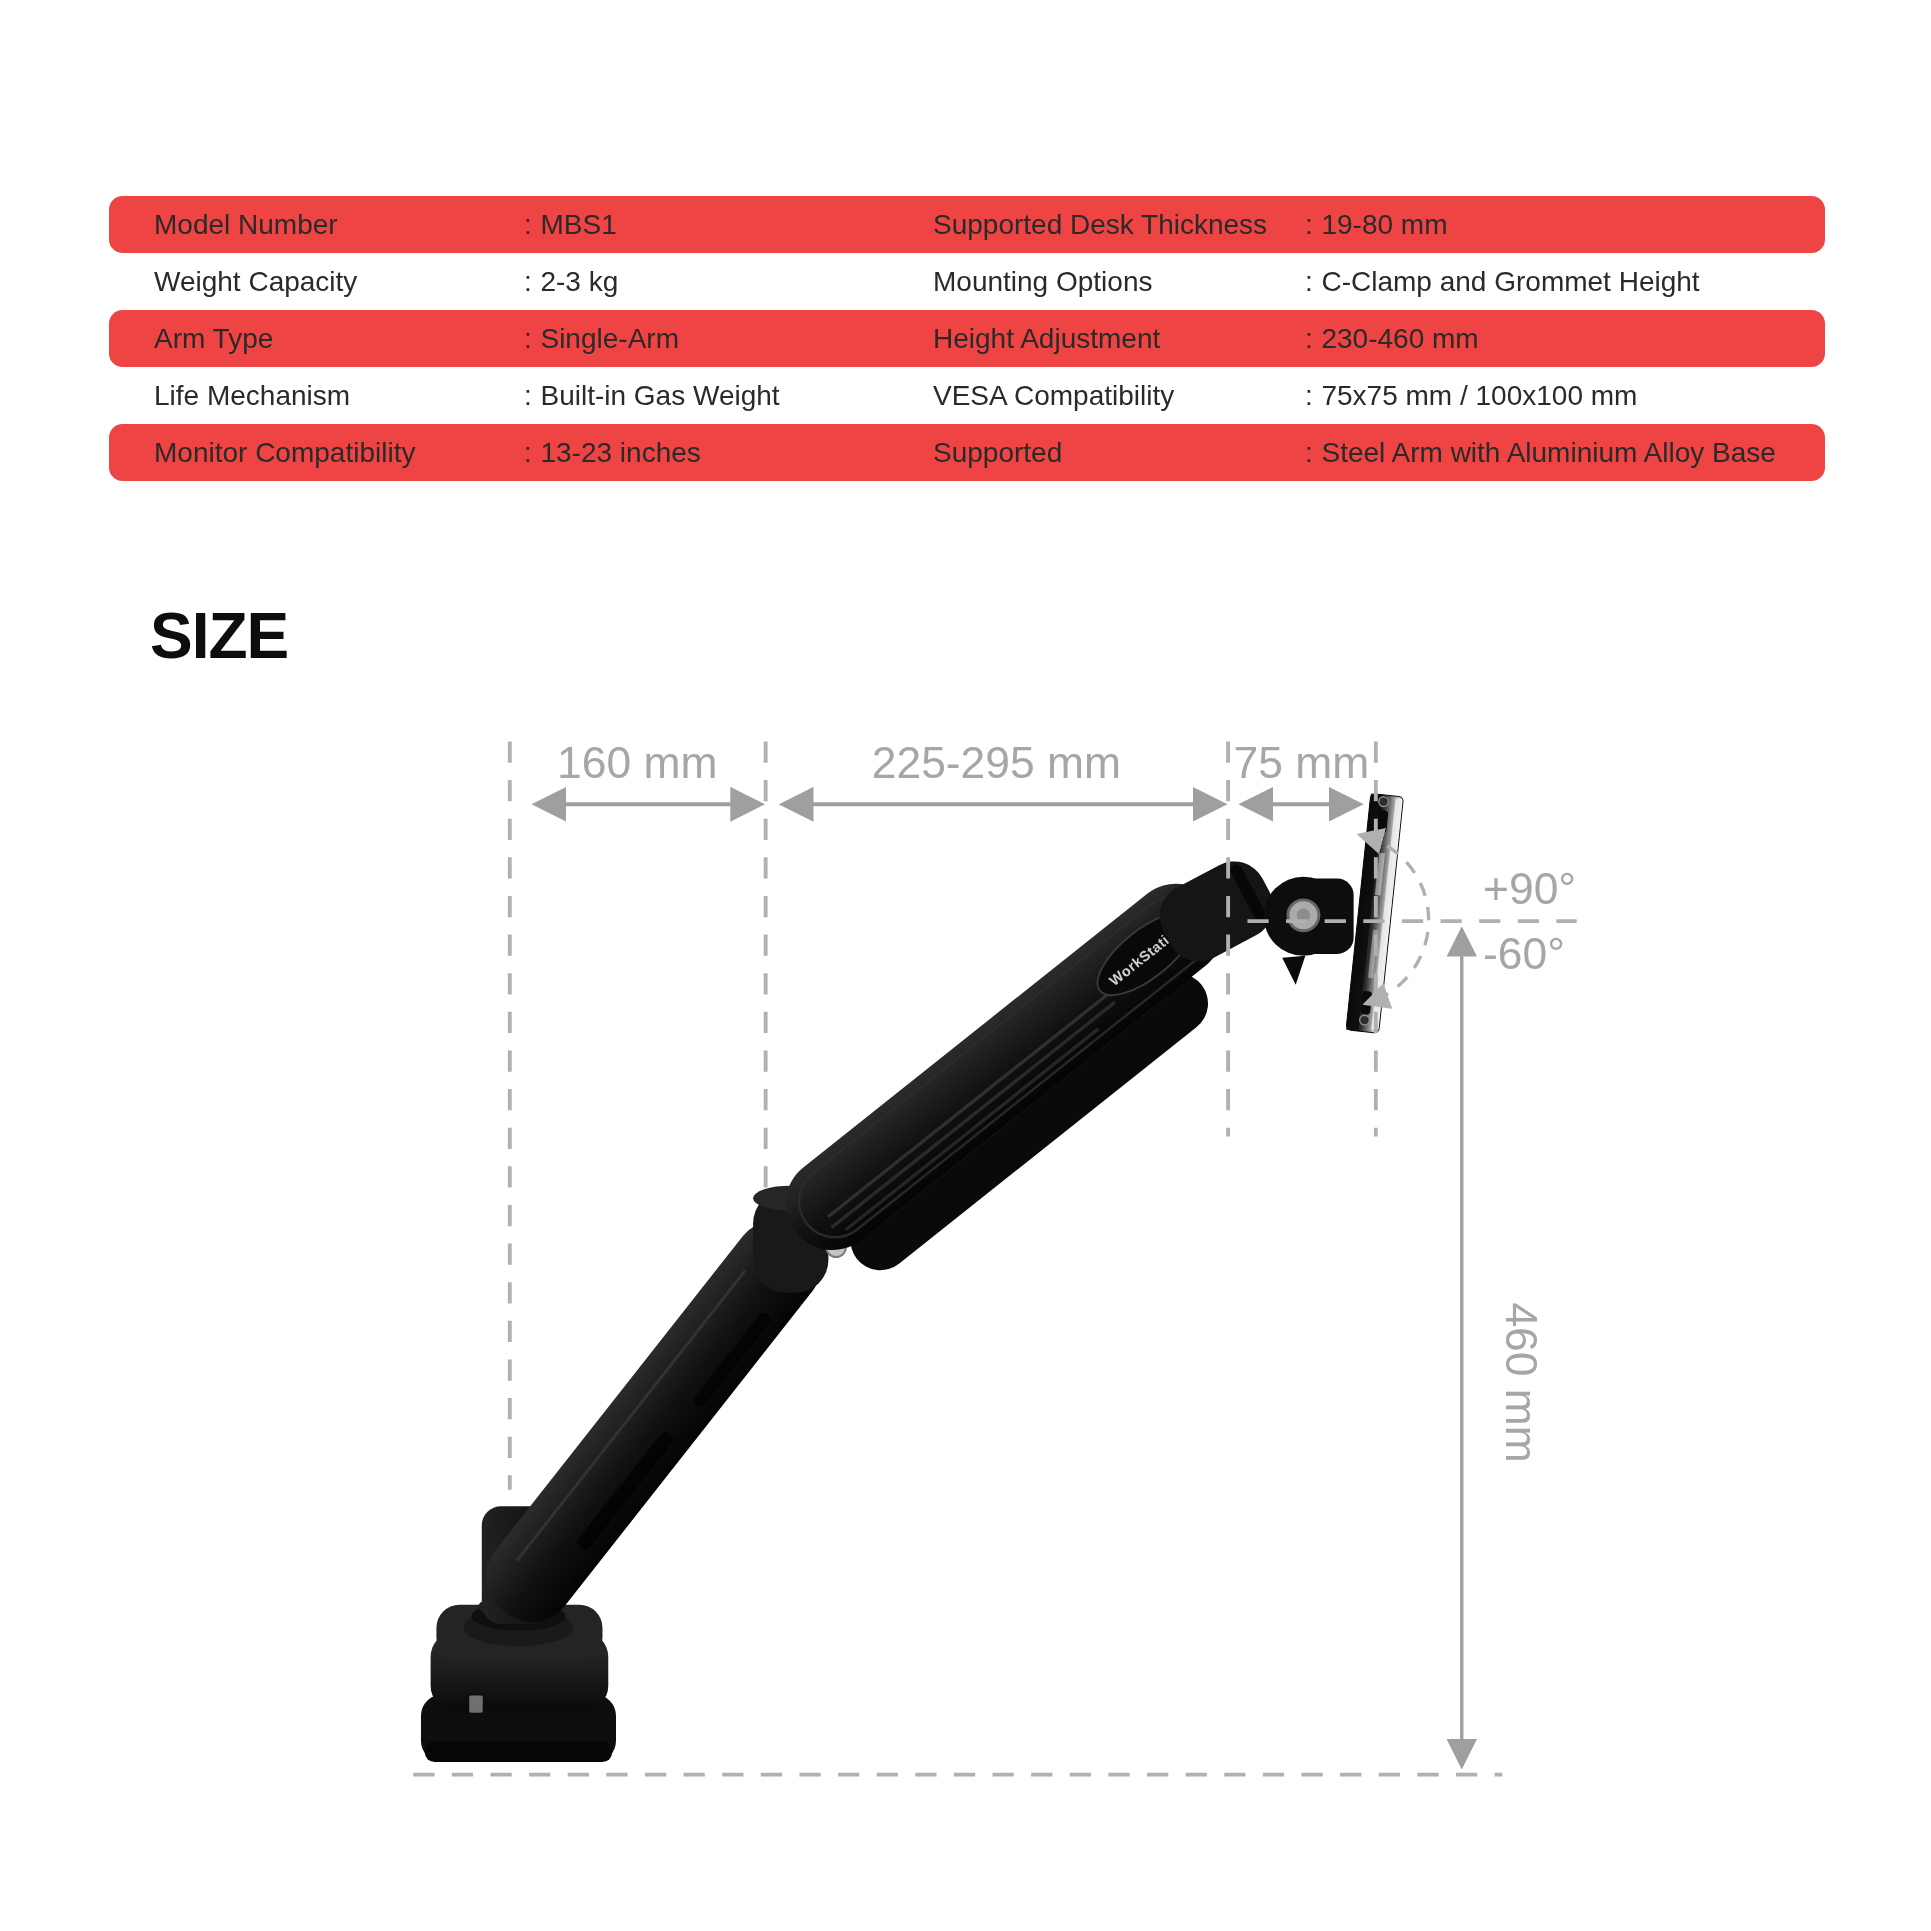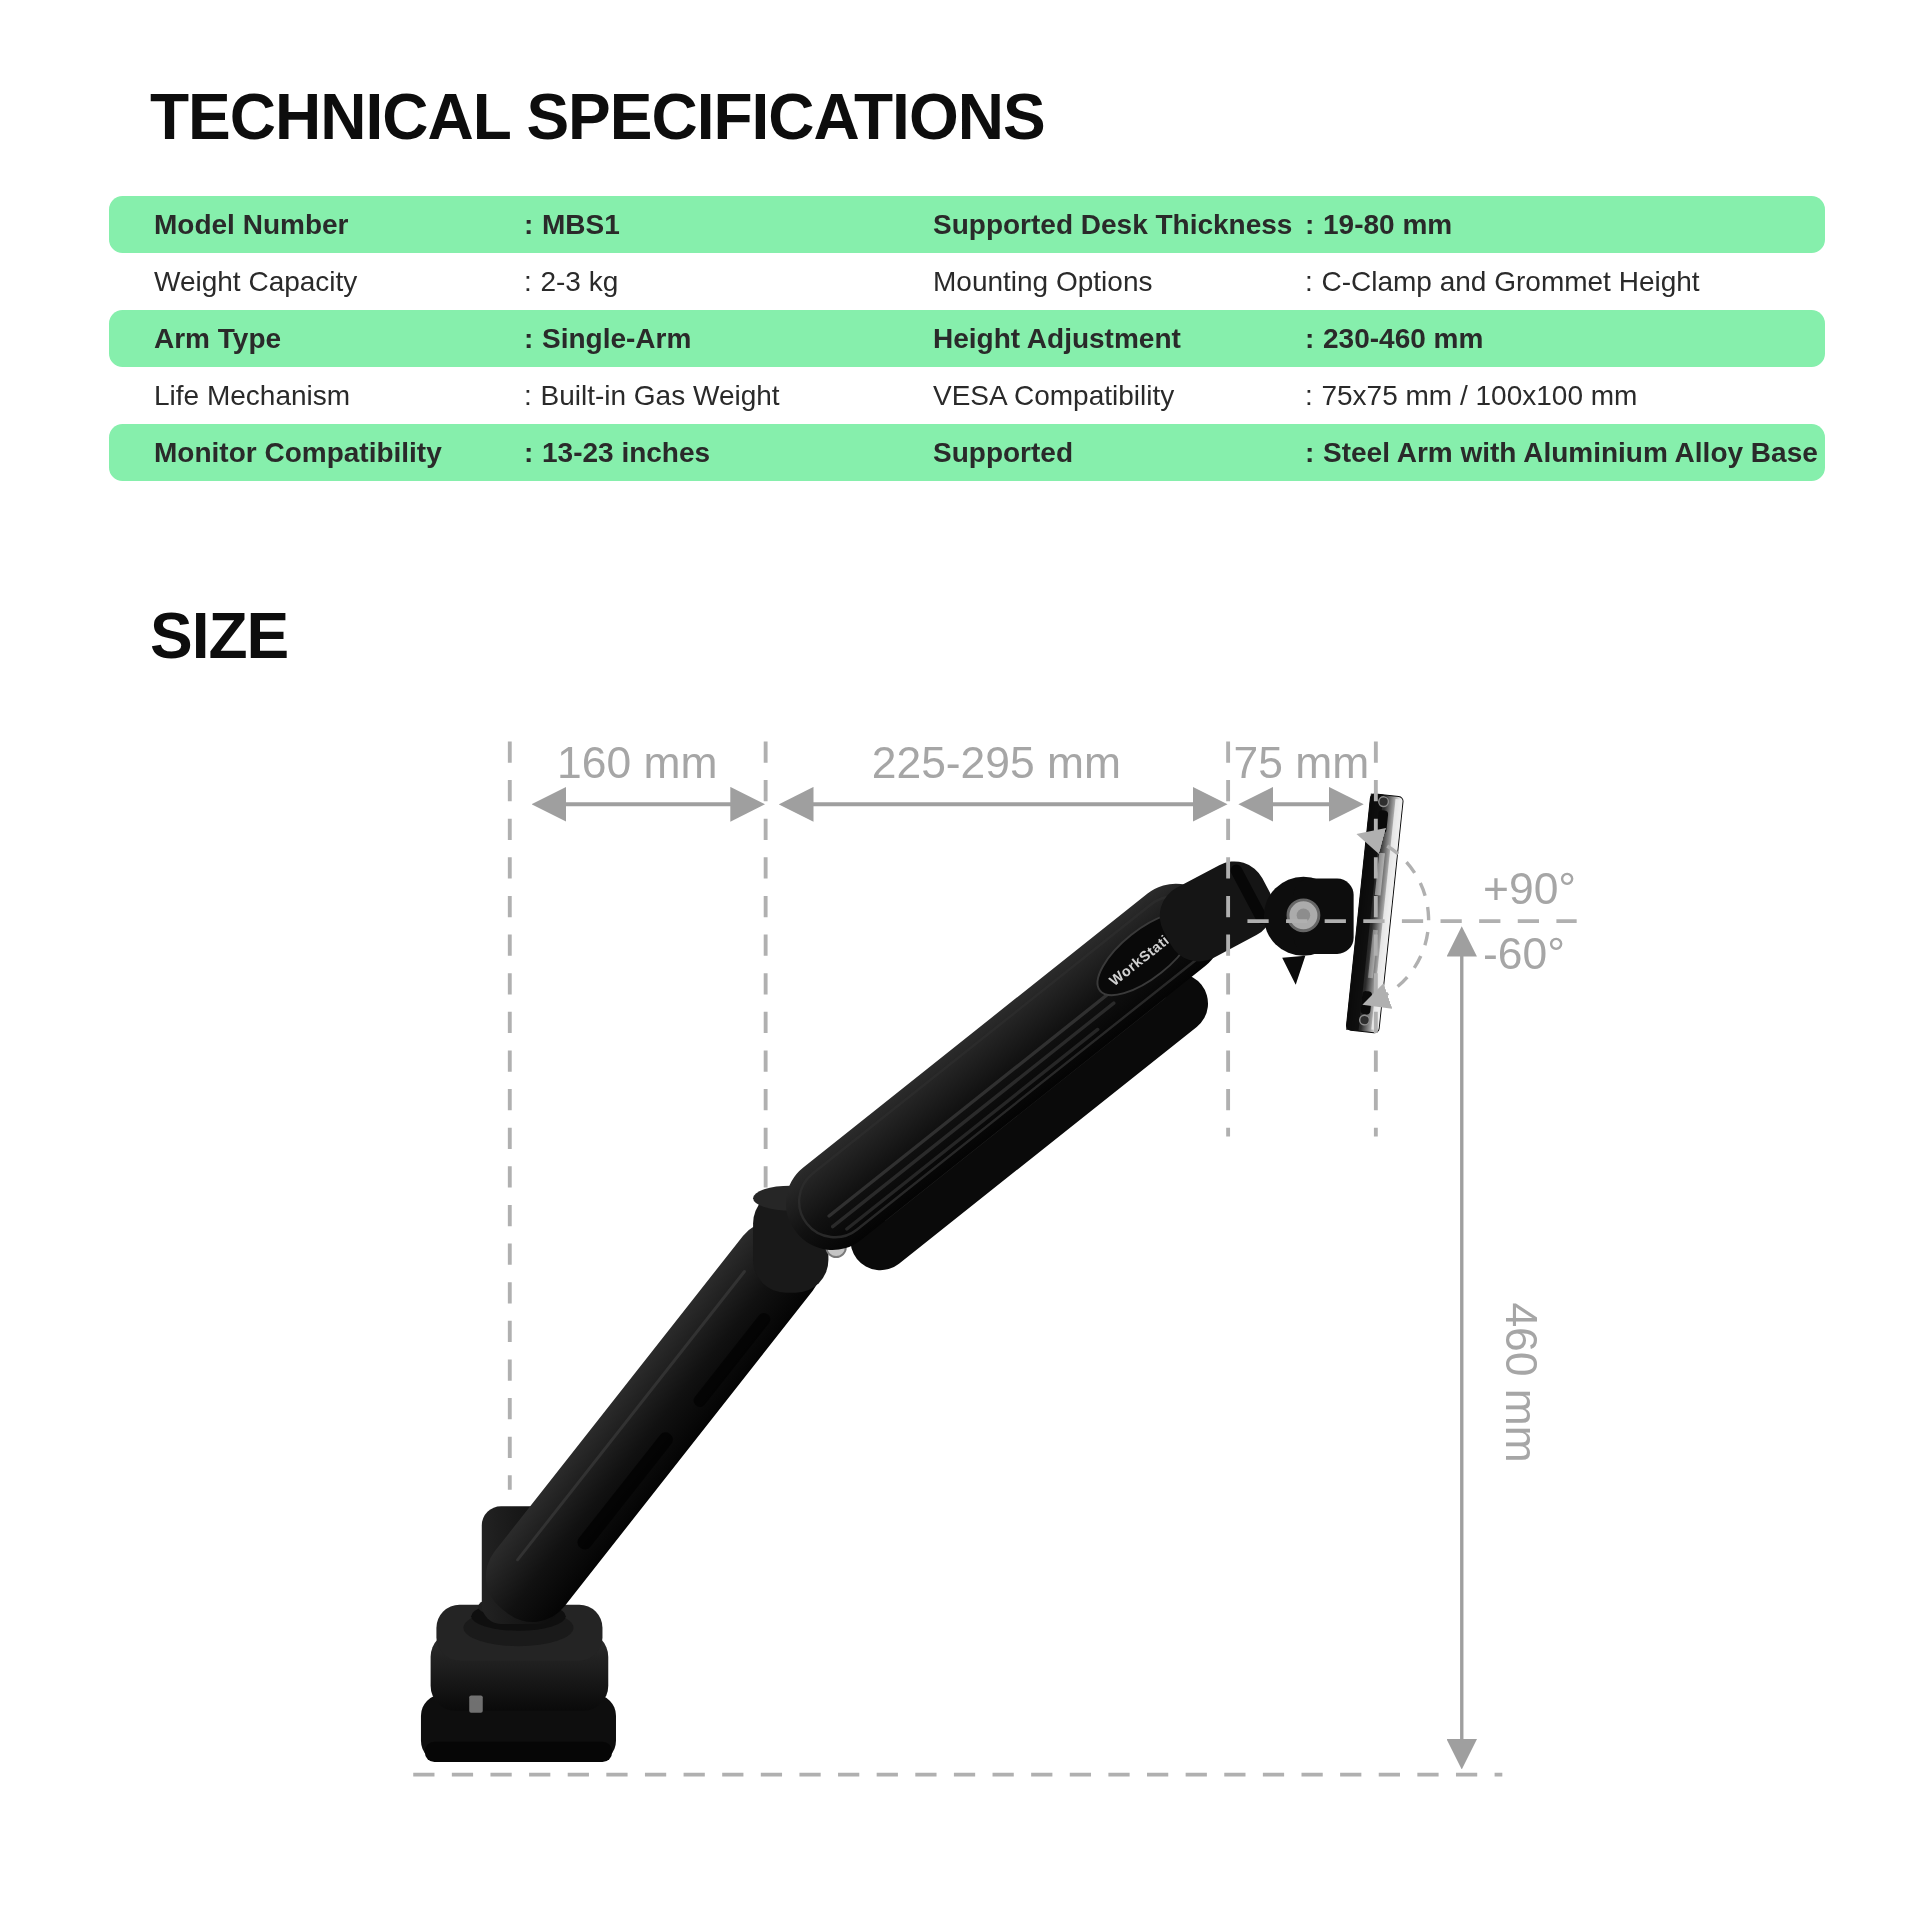--- a/index.html
+++ b/index.html
@@ -26,7 +26,6 @@
 
 <div class="page">
 
-  <h1 class="h-title" id="tech-title">TECHNICAL SPECIFICATIONS</h1>
 
   <div class="spec-table">
     <div class="spec-row stripe">

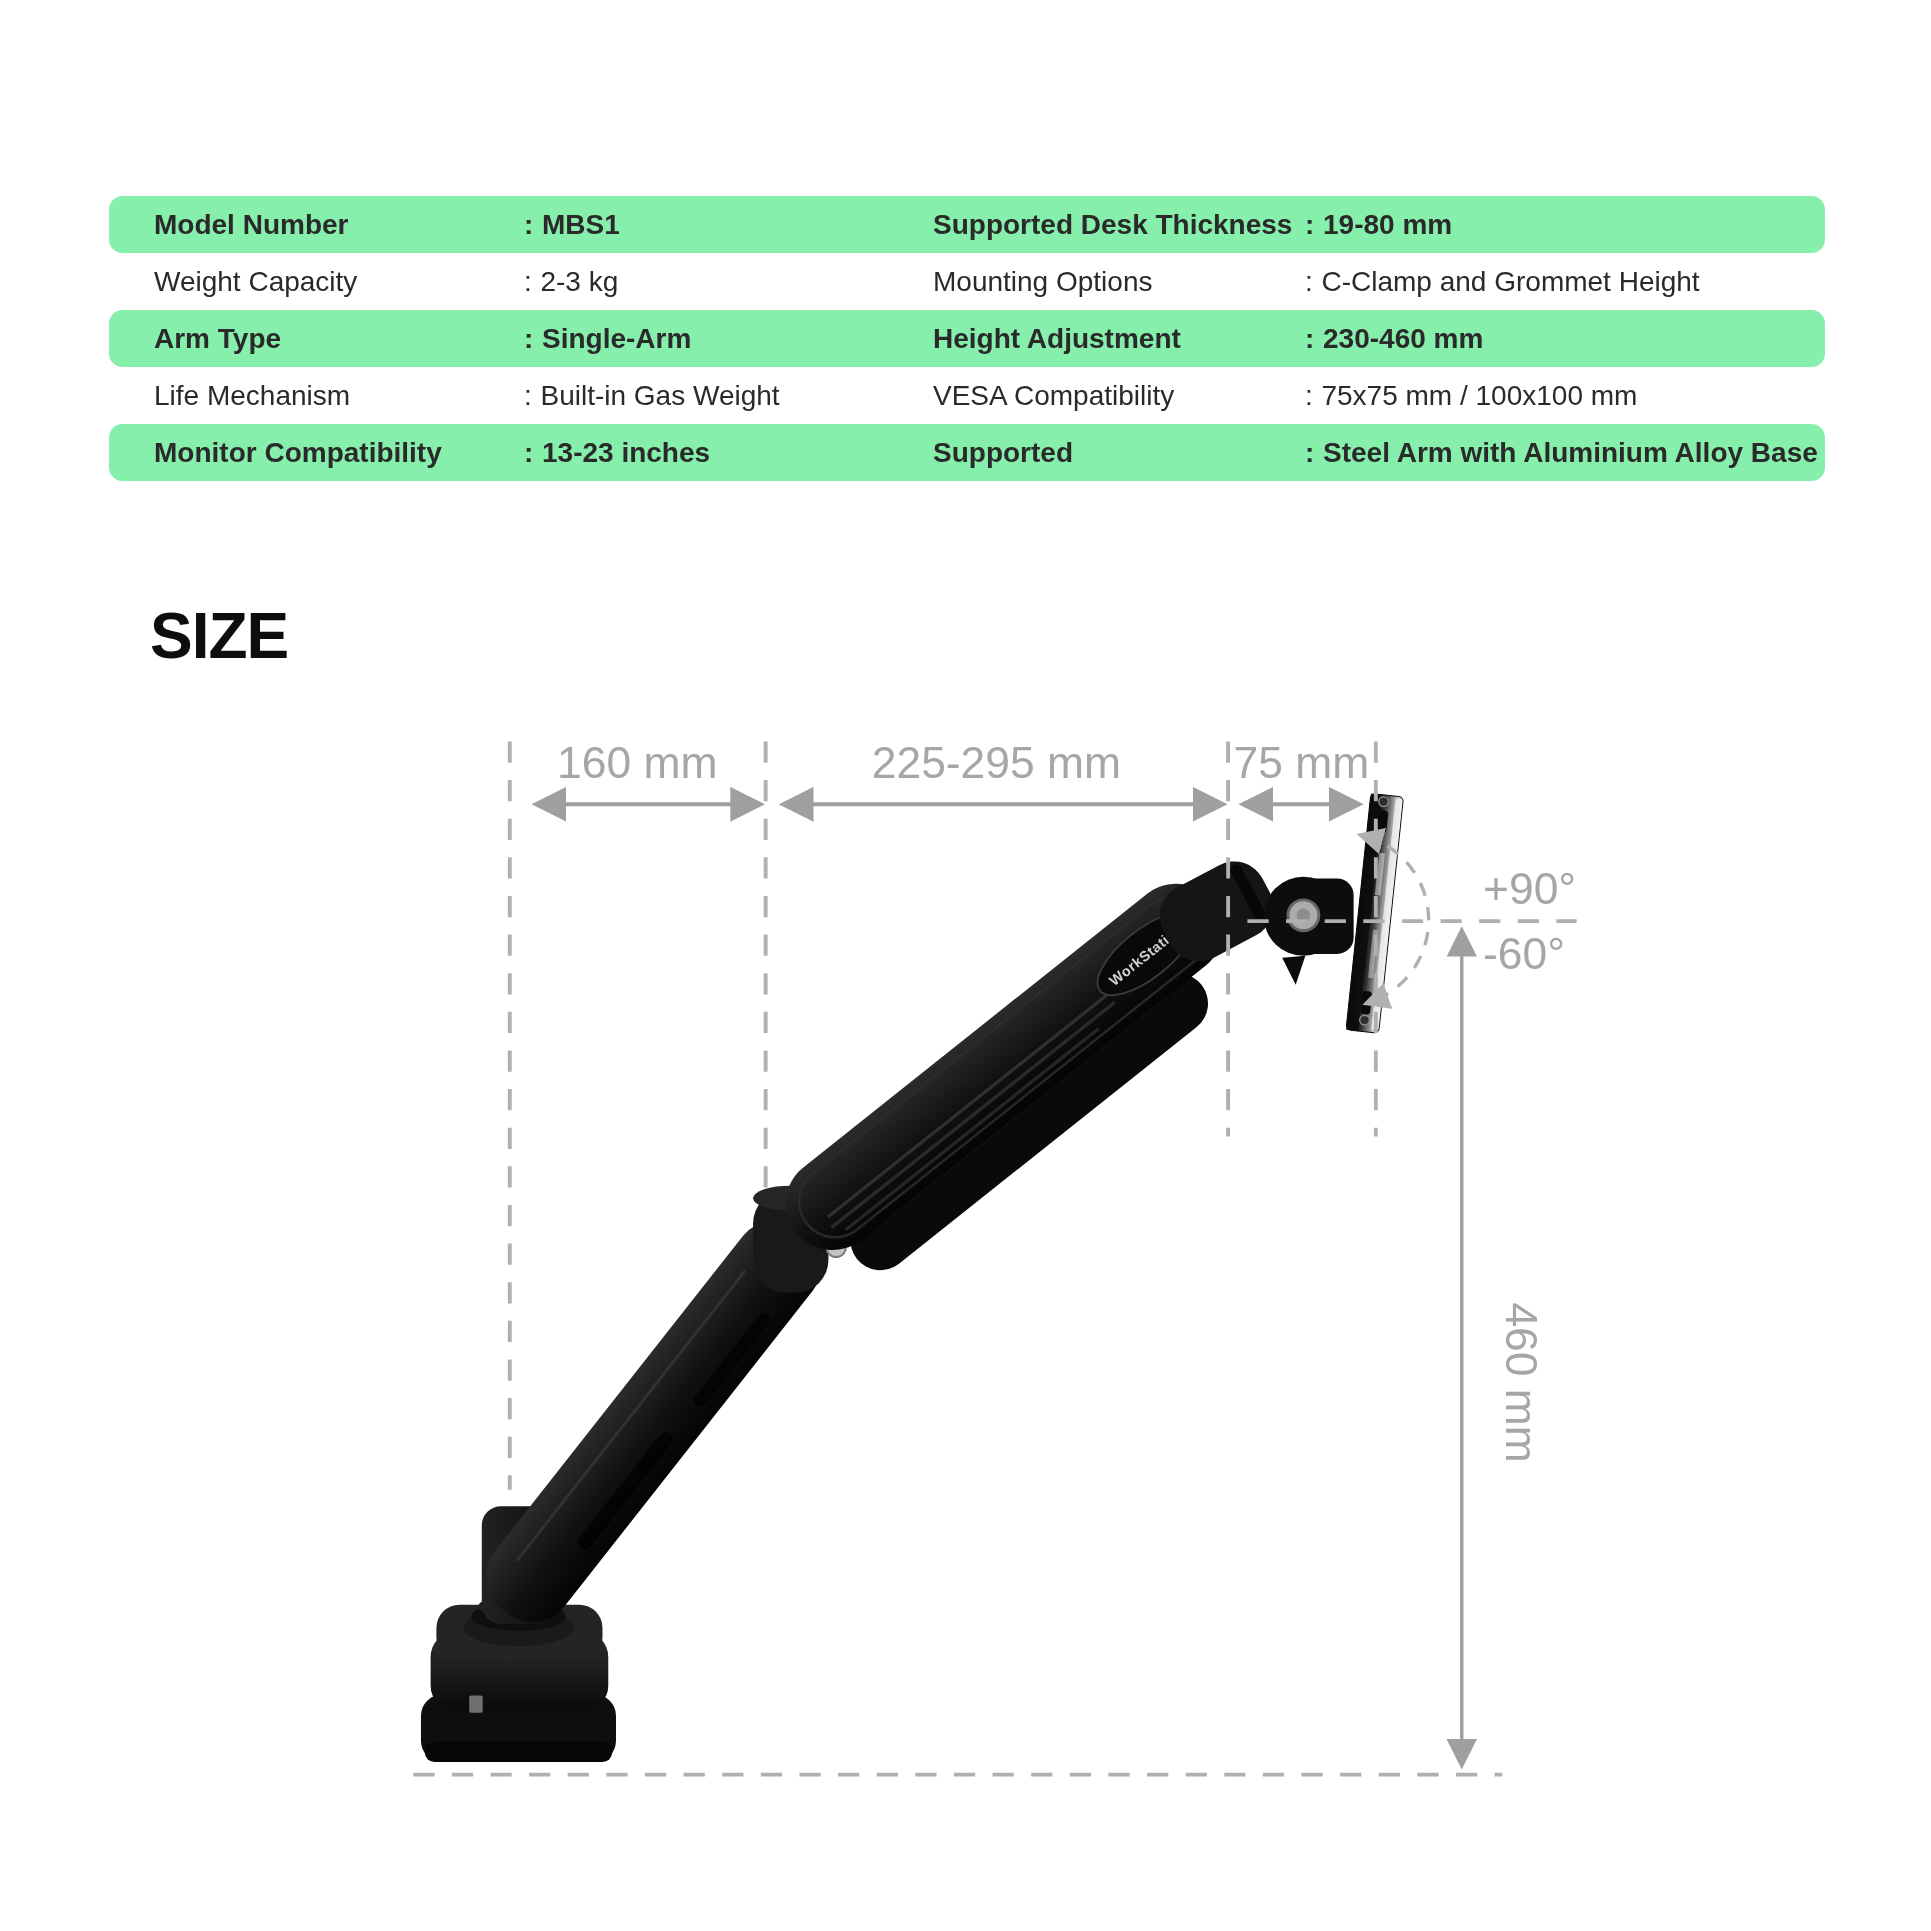--- a/index.html
+++ b/index.html
@@ -12,7 +12,7 @@
   .spec-table{position:absolute;left:109px;top:196px;width:1716px;}
   .spec-row{display:grid;grid-template-columns:45px 370px 409px 372px 490px;
             height:57px;align-items:center;border-radius:13.5px;}
-  .spec-row.stripe{background:#86efac;font-weight:bold;}
+  .spec-row.stripe{background:#ef4444;}
   .cell{font-size:28px;color:#2a2a2a;white-space:nowrap;}
   .value{display:flex;}
   .colon{margin-right:8.7px;}

